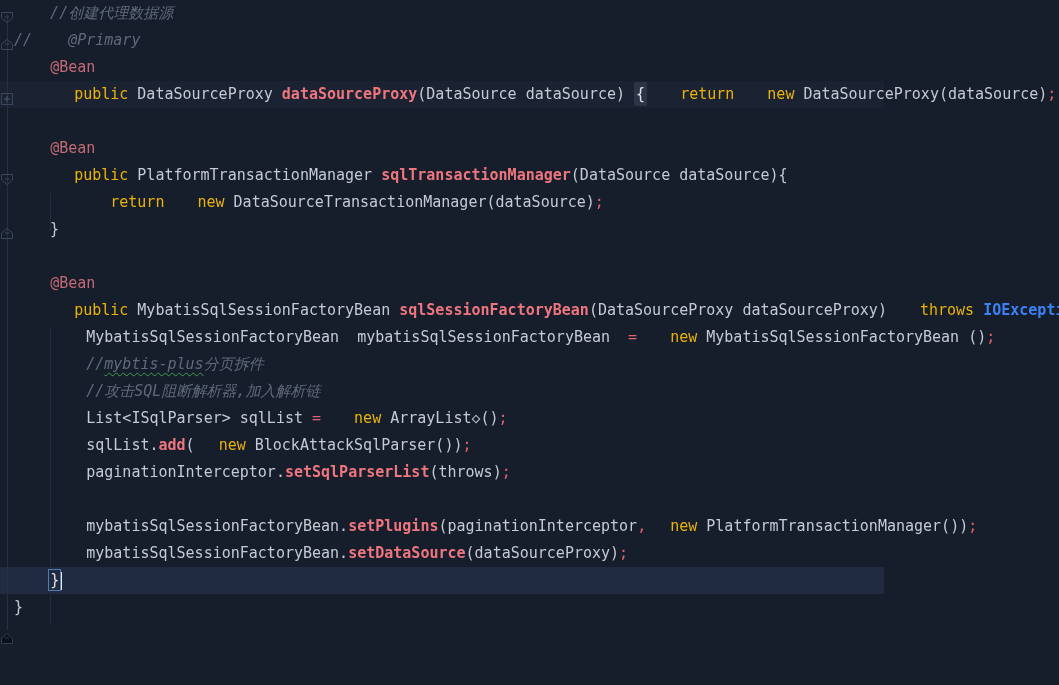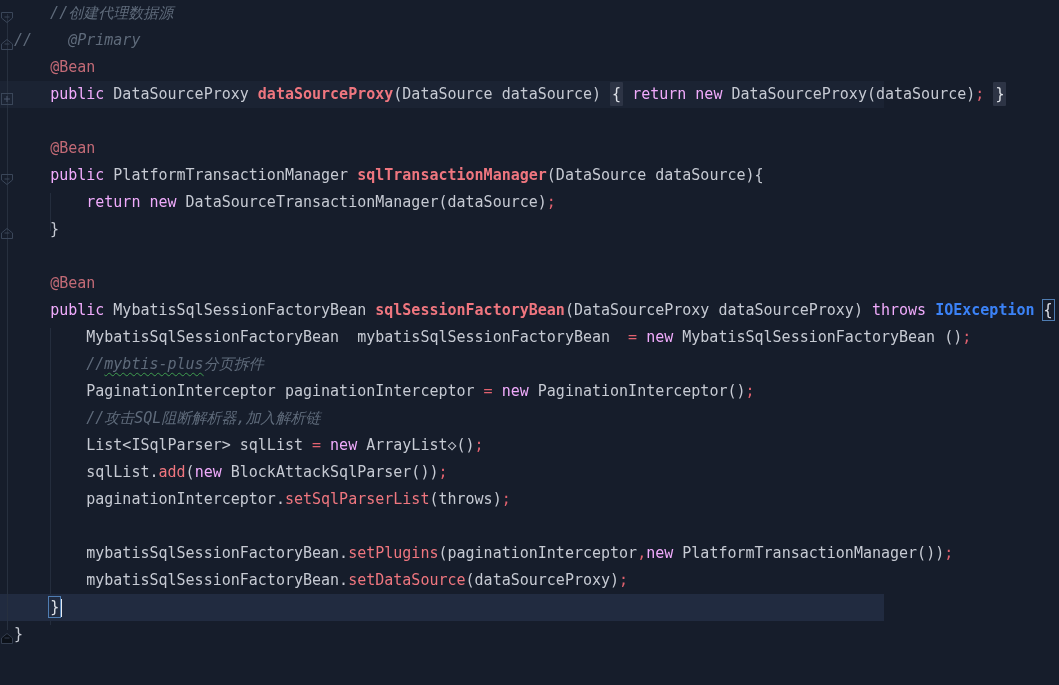--- a/index.html
+++ b/index.html
@@ -39,7 +39,7 @@
   .hl-folded   { background:#1b2333; }
   .hl-current  { background:#212b40; }
   .seg-def  { color:#c6cad3; }
-  .seg-kw   { color:#f0abfc; }
+  .seg-kw   { color:#eab308;margin-left:24px; }
   .seg-op   { color:#e2626f; }
   .seg-ann  { color:#c26a76; font-weight:normal; }
   .seg-mdef { color:#ef767f; font-weight:bold; }

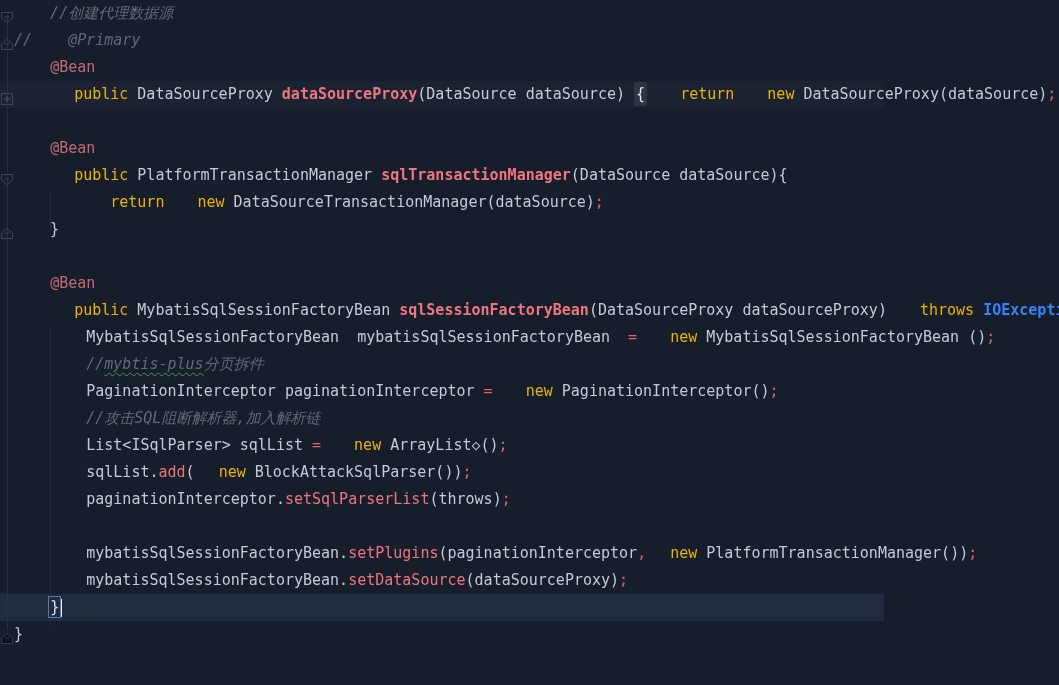--- a/index.html
+++ b/index.html
@@ -121,7 +121,6 @@
       <div class="code-line"><span class="seg-def">    </span><span class="seg-kw">public</span><span class="seg-def"> MybatisSqlSessionFactoryBean </span><span class="seg-mdef">sqlSessionFactoryBean</span><span class="seg-def">(DataSourceProxy dataSourceProxy) </span><span class="seg-kw">throws</span><span class="seg-def"> </span><span class="seg-dim">IOException</span><span class="seg-def"> </span><span class="seg-match">{</span></div>
       <div class="code-line"><span class="seg-def">        MybatisSqlSessionFactoryBean  mybatisSqlSessionFactoryBean  </span><span class="seg-op">=</span><span class="seg-def"> </span><span class="seg-kw">new</span><span class="seg-def"> MybatisSqlSessionFactoryBean ()</span><span class="seg-op">;</span></div>
       <div class="code-line"><span class="seg-def">        </span><span class="seg-com">//</span><span class="seg-sq">mybtis-plus</span><span class="seg-com">分页拆件</span></div>
-      <div class="code-line"><span class="seg-def">        PaginationInterceptor paginationInterceptor </span><span class="seg-op">=</span><span class="seg-def"> </span><span class="seg-kw">new</span><span class="seg-def"> PaginationInterceptor()</span><span class="seg-op">;</span></div>
       <div class="code-line"><span class="seg-def">        </span><span class="seg-com">//攻击SQL阻断解析器,加入解析链</span></div>
       <div class="code-line"><span class="seg-def">        List&lt;ISqlParser&gt; sqlList </span><span class="seg-op">=</span><span class="seg-def"> </span><span class="seg-kw">new</span><span class="seg-def"> ArrayList◇()</span><span class="seg-op">;</span></div>
       <div class="code-line"><span class="seg-def">        sqlList.</span><span class="seg-mcall">add</span><span class="seg-def">(</span><span class="seg-kw">new</span><span class="seg-def"> BlockAttackSqlParser())</span><span class="seg-op">;</span></div>

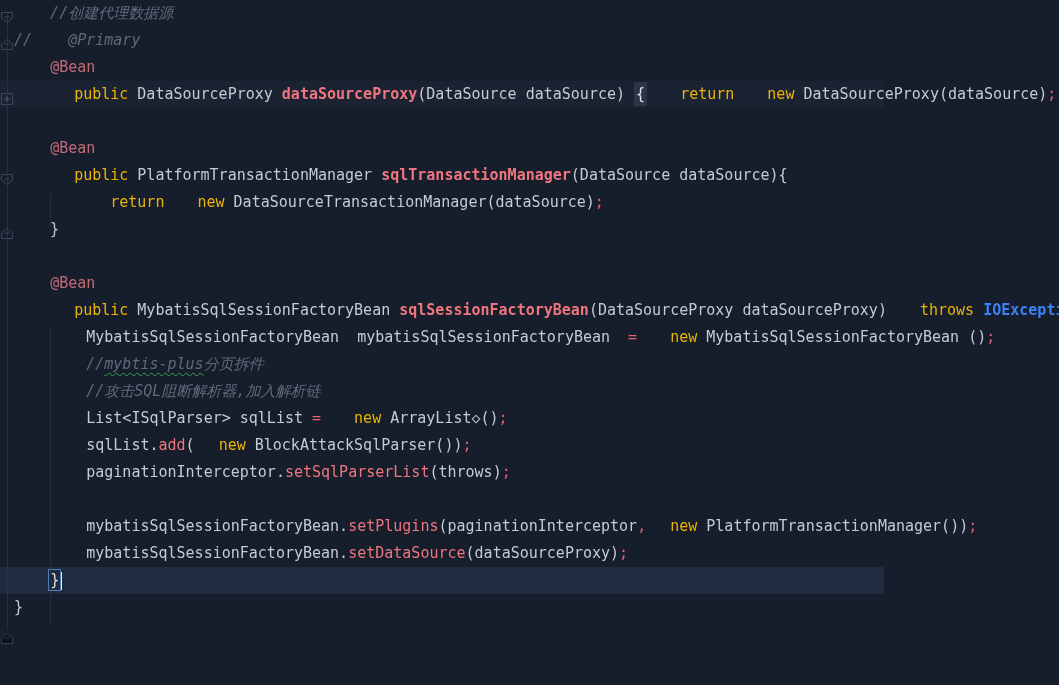--- a/index.html
+++ b/index.html
@@ -43,7 +43,7 @@
   .seg-op   { color:#e2626f; }
   .seg-ann  { color:#c26a76; font-weight:normal; }
   .seg-mdef { color:#ef767f; font-weight:bold; }
-  .seg-mcall{ color:#ef767f; font-weight:normal; }
+  .seg-mcall{ color:#ef767f; font-weight:bold; }
   .seg-com  { color:#5f6b7b; font-style:italic; }
   .seg-sq   { color:#5f6b7b; font-style:italic;
               text-decoration:underline wavy #3f9e4f 1px;

